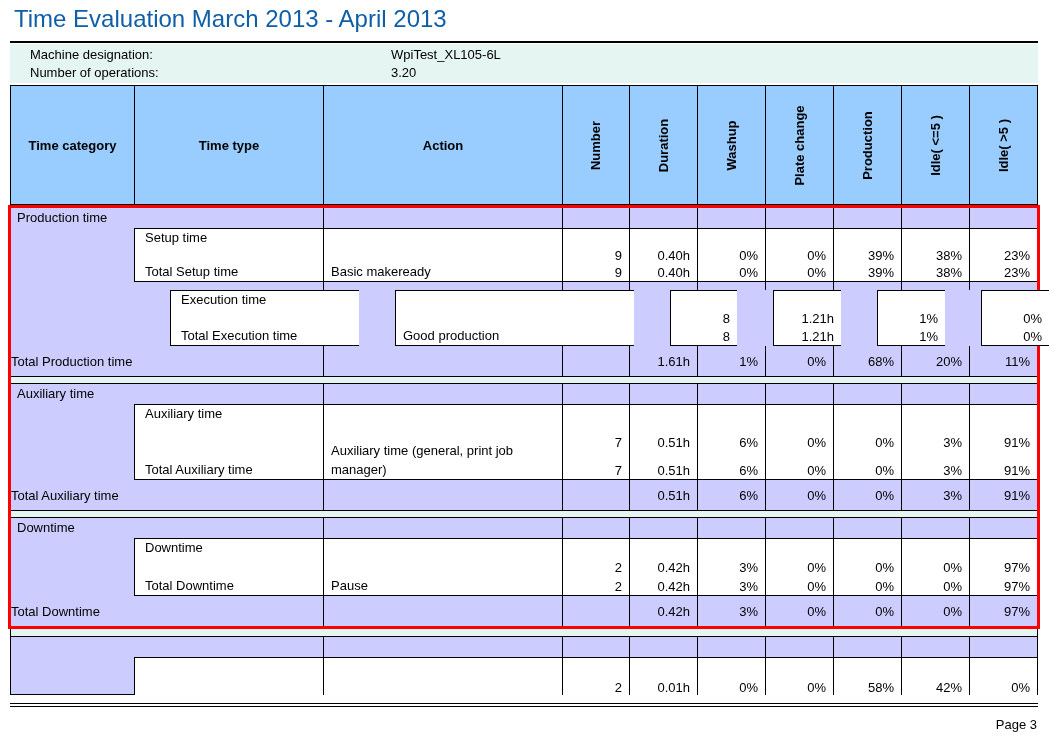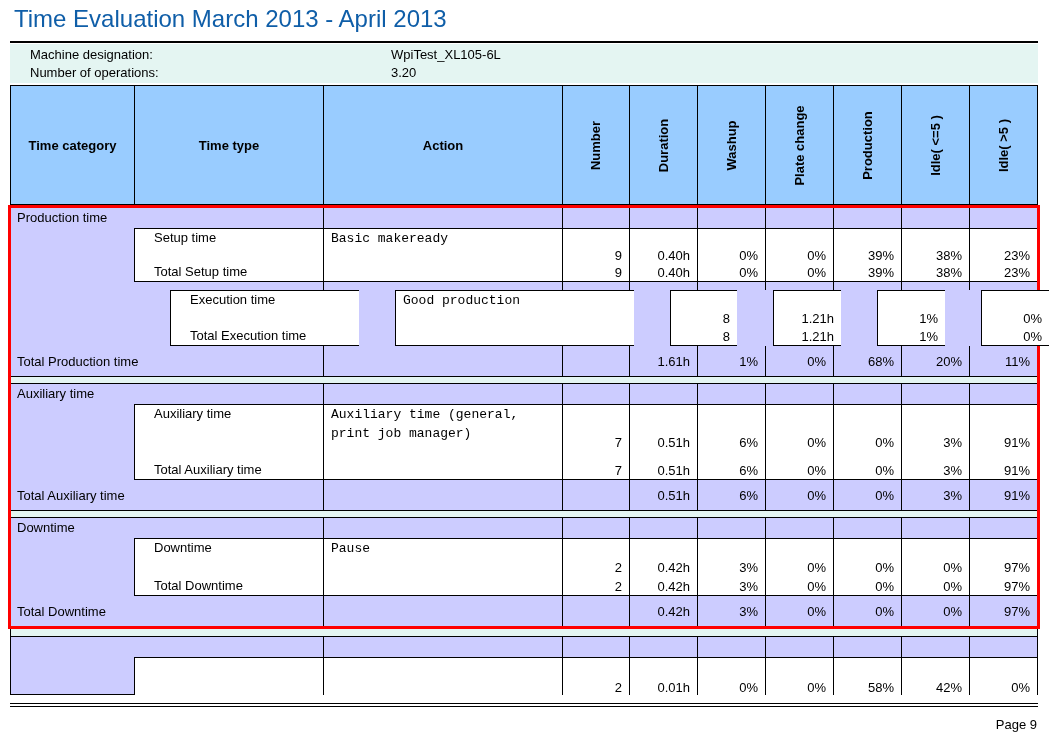--- a/index.html
+++ b/index.html
@@ -50,7 +50,7 @@
   .bc1{grid-column:1; background:var(--lav);}
   .bbox{grid-column:2; background:#fff; border:1px solid #000; border-right:none;
         display:flex; flex-direction:column; justify-content:space-between;
-        padding:1px 4px 2px 19px; line-height:15px;}
+        padding:1px 4px 2px 10px; line-height:15px;}
   .bact{grid-column:3; background:#fff; border-top:1px solid #000; border-bottom:1px solid #000;
         border-left:1px solid #000; display:flex; align-items:flex-start;
         padding:0 10px 0 7px; line-height:19px;font-family:Liberation Mono, monospace;}

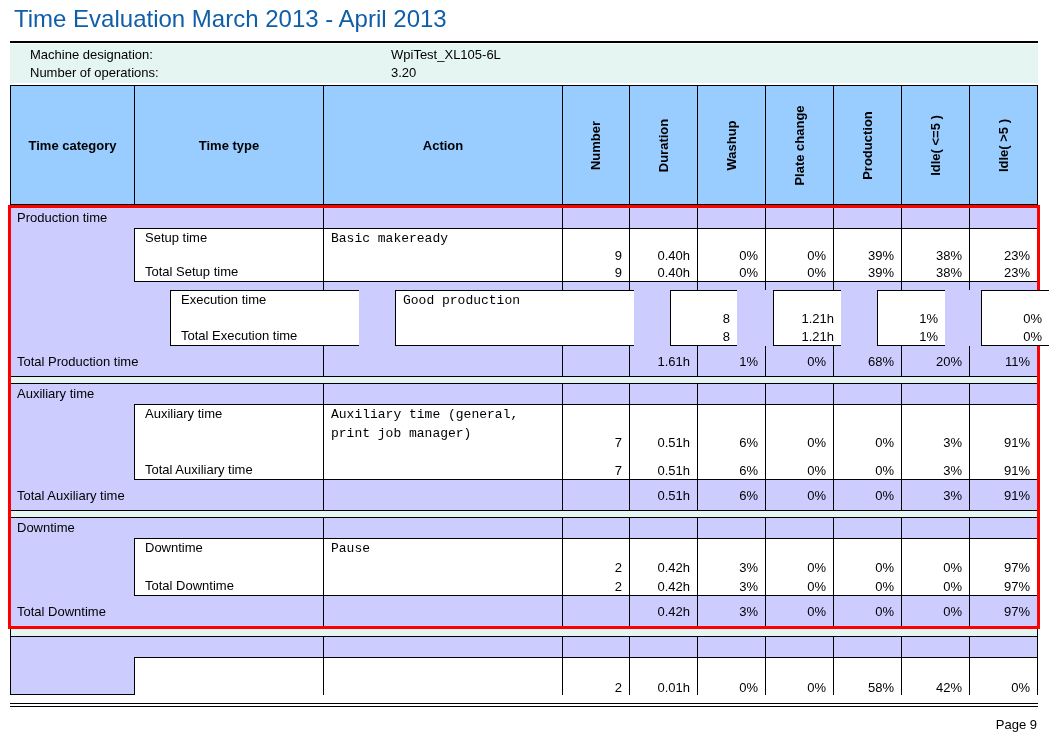--- a/index.html
+++ b/index.html
@@ -52,8 +52,8 @@
         display:flex; flex-direction:column; justify-content:space-between;
         padding:1px 4px 2px 10px; line-height:15px;}
   .bact{grid-column:3; background:#fff; border-top:1px solid #000; border-bottom:1px solid #000;
-        border-left:1px solid #000; display:flex; align-items:flex-start;
-        padding:0 10px 0 7px; line-height:19px;font-family:Liberation Mono, monospace;}
+        border-left:1px solid #000; display:flex; align-items:flex-end;
+        padding:0 10px 0 7px; line-height:19px;}
   .bnum{background:#fff; border-top:1px solid #000; border-bottom:1px solid #000; border-left:1px solid #000;
         display:grid; grid-template-rows:17px 1fr 17px; text-align:right; padding-right:7px;}
   .bnum .v1{grid-row:2; align-self:center;}

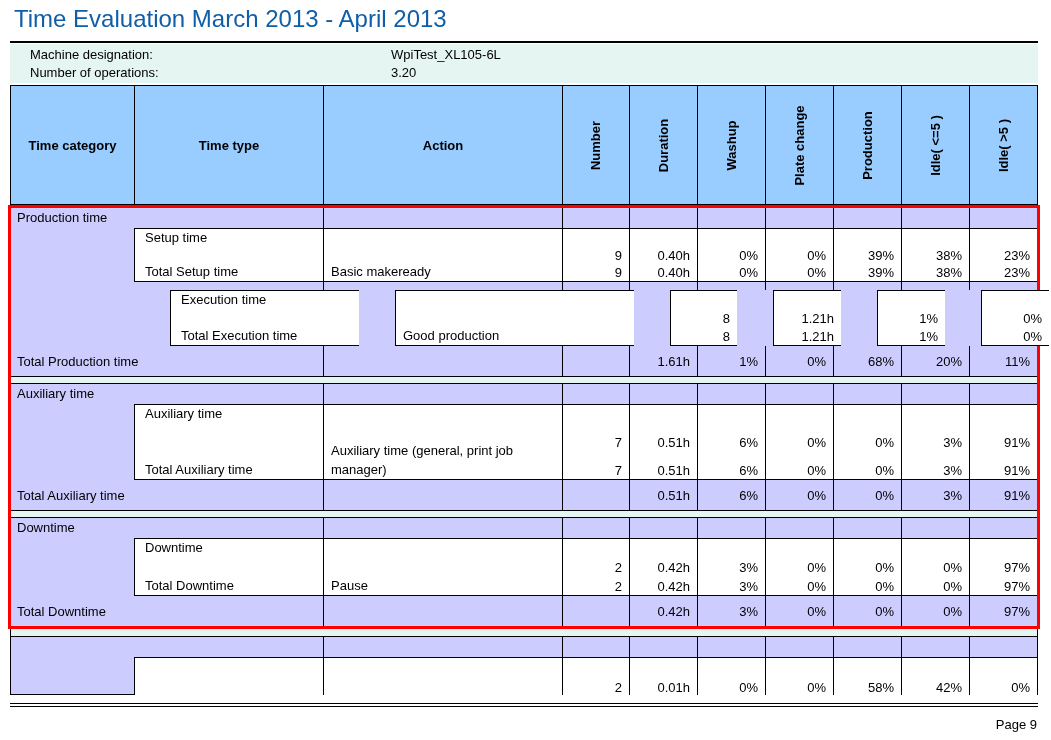--- a/index.html
+++ b/index.html
@@ -66,7 +66,7 @@
   .band.cut .bc1{border-bottom:1px solid #000;}
 
   .sec-t{height:30px; background:var(--lav);}
-  .sec-t .lab{grid-column:1/3; display:flex; align-items:center; padding-left:6px; white-space:nowrap;}
+  .sec-t .lab{grid-column:1/3; display:flex; align-items:center; white-space:nowrap;}
   .sec-t .cl{display:flex; align-items:center; justify-content:flex-end; padding-right:7px;}
 
   .bottom-wrap{width:1028px; border-left:1px solid #000; border-right:1px solid #000;}

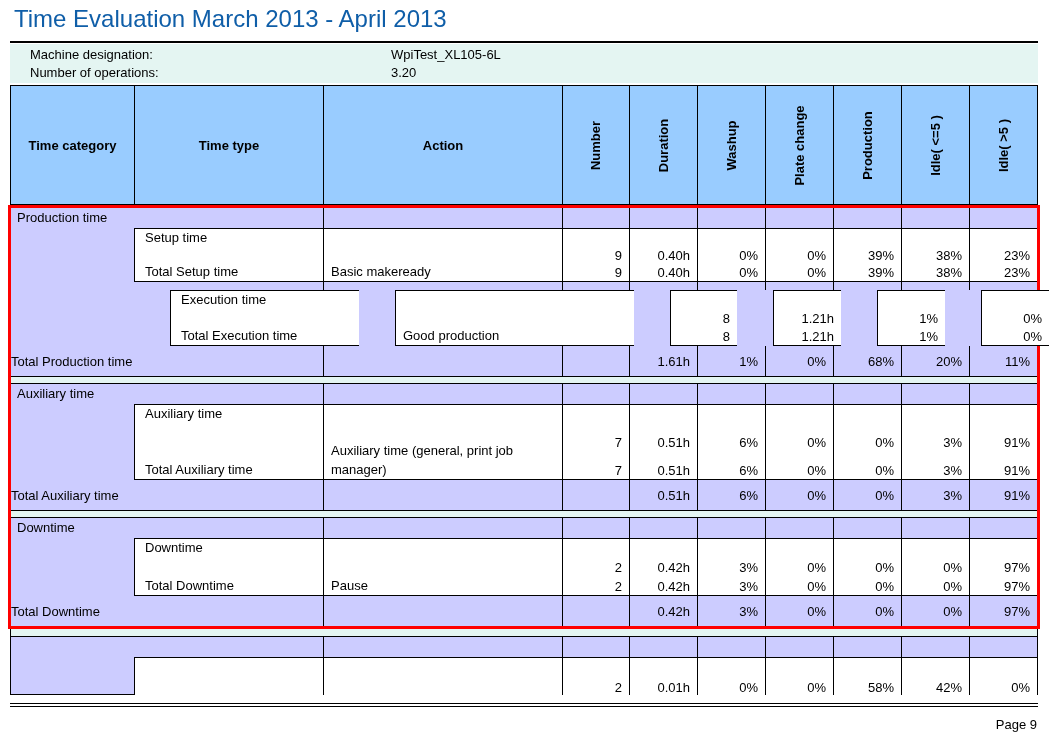--- a/index.html
+++ b/index.html
@@ -423,7 +423,7 @@
   </div>
 
   <div class="footer-rule"></div>
-  <div class="page-num">Page 9</div>
+  <div class="page-num">Page 3</div>
 
 </div>
 

